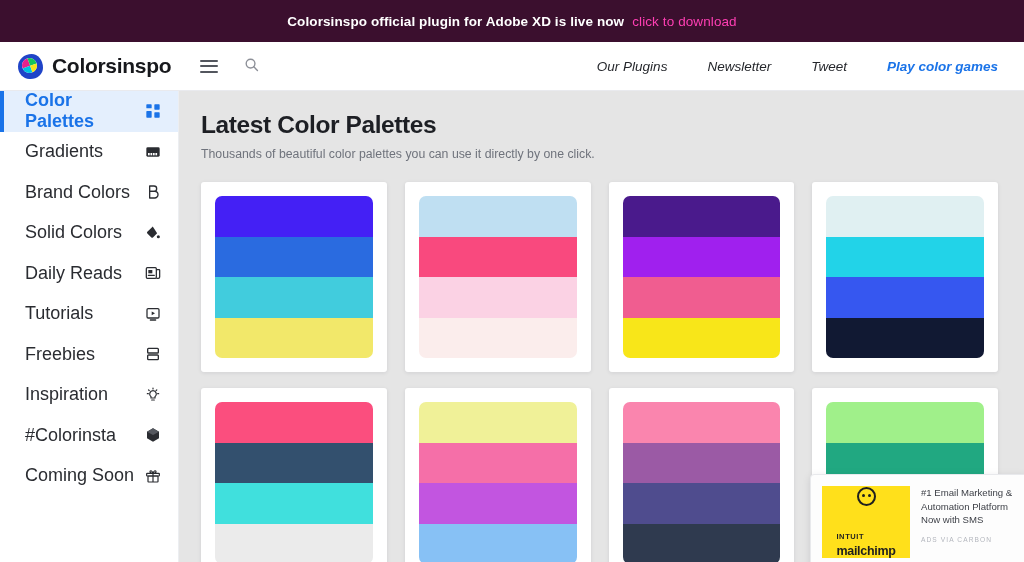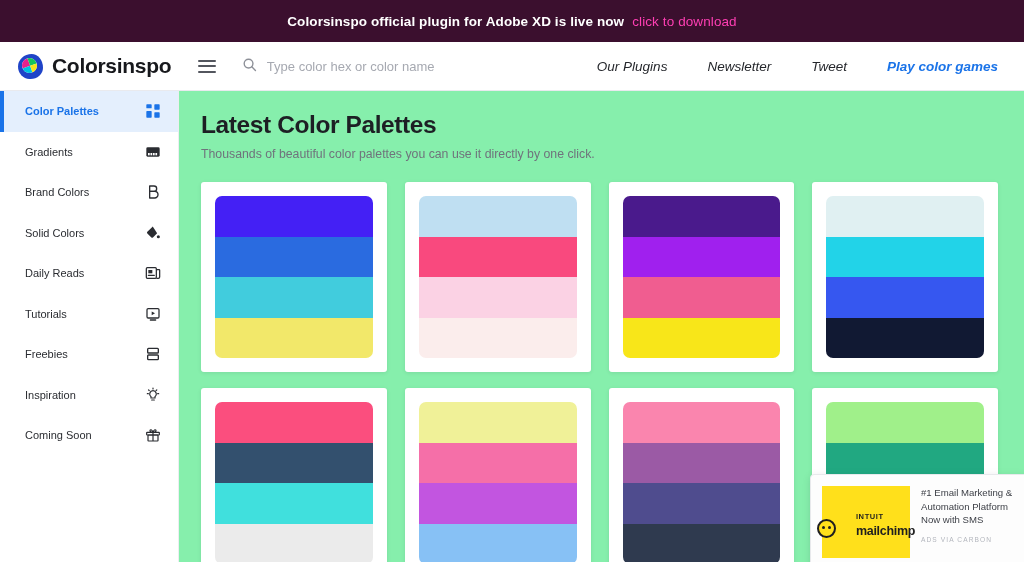--- a/index.html
+++ b/index.html
@@ -281,7 +281,6 @@
         <line x1="15.7" y1="15.7" x2="21.5" y2="21.5" stroke-linecap="round"></line>
       </svg>
     </span>
-    <input class="search-input" type="text" placeholder="Type color hex or color name" style="">
   </div>
 
   <div class="nav">

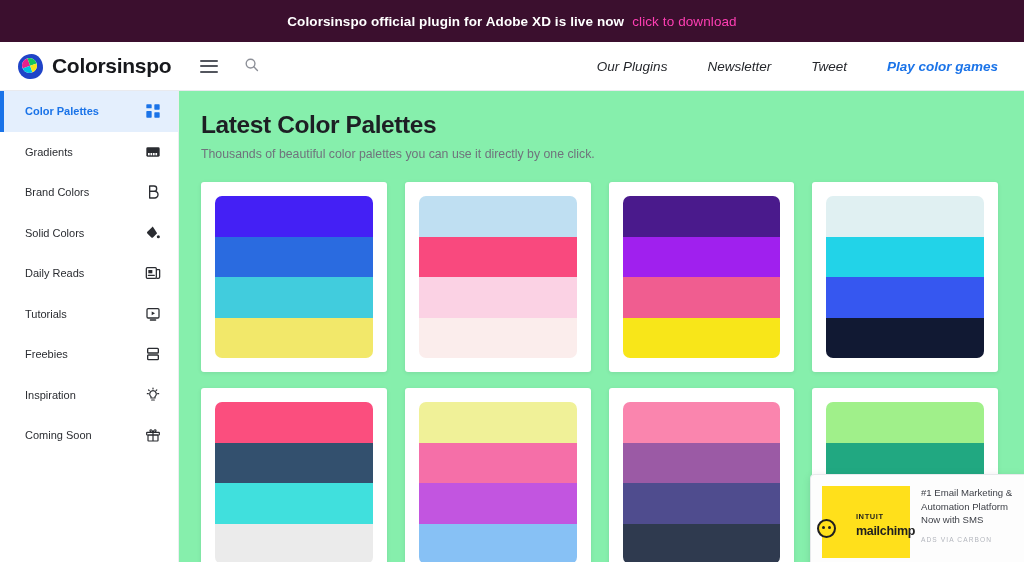--- a/index.html
+++ b/index.html
@@ -128,7 +128,7 @@
     cursor: pointer;
   }
   .side-item .side-label {
-    font-size: 11px;
+    font-size: 18px;
     color: #2a2c31;
     font-weight: 400;
     flex: 1;

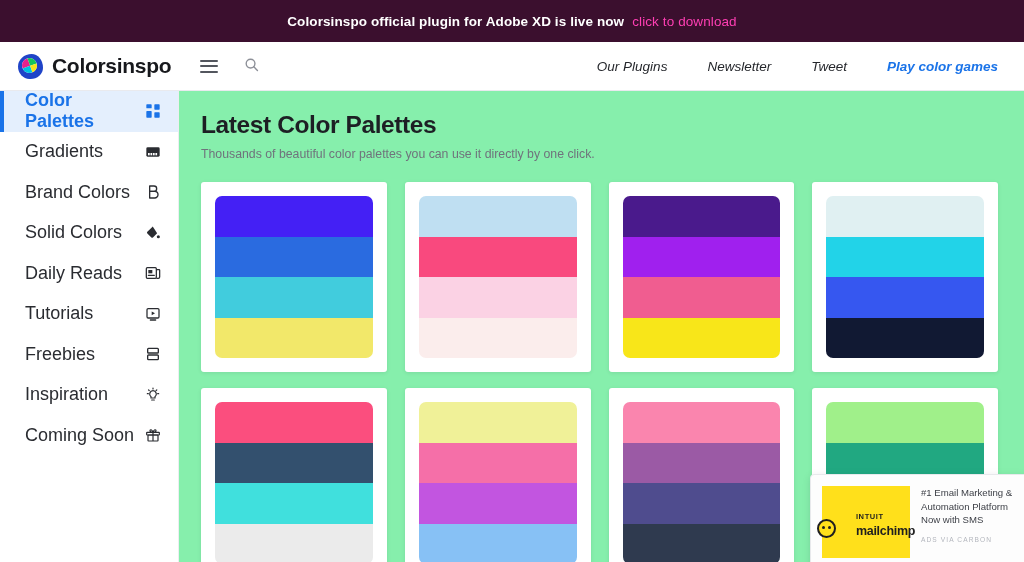--- a/index.html
+++ b/index.html
@@ -151,7 +151,7 @@
   
   .main {
     flex: 1;
-    background: #86efac;
+    background: #e5e5e5;
     padding: 20px 26px 0 22px;
     position: relative;
     overflow: hidden;

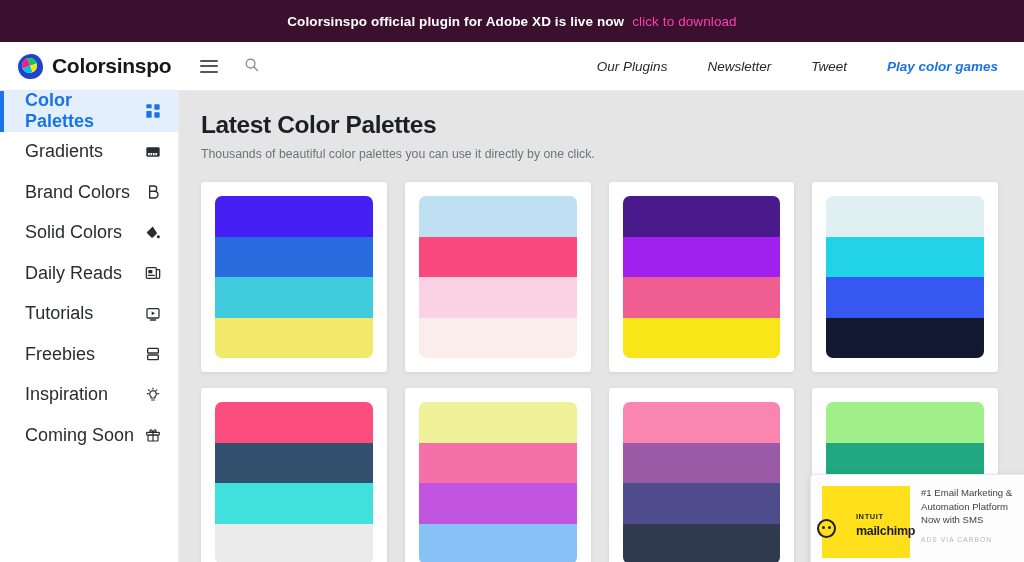--- a/index.html
+++ b/index.html
@@ -389,6 +389,15 @@
       </span>
     </div>
 
+    <div class="side-item">
+      <span class="side-label">#Colorinsta</span>
+      <span class="side-icon">
+        <svg width="16" height="16" viewBox="0 0 24 24" fill="currentColor">
+          <path d="M12 2 21 7v10l-9 5-9-5V7z"></path>
+          <path d="M12 2 21 7l-9 5L3 7z" fill="#55585f"></path>
+        </svg>
+      </span>
+    </div>
 
     <div class="side-item">
       <span class="side-label">Coming Soon</span>

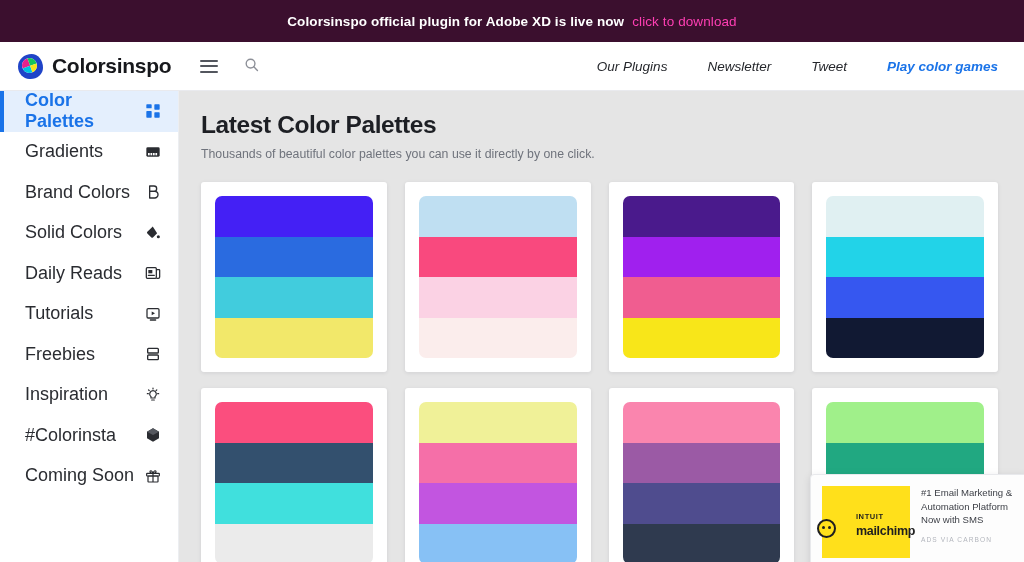--- a/index.html
+++ b/index.html
@@ -214,7 +214,7 @@
     justify-content: center;
     gap: 1px;
   }
-  .ad-chimp { display: flex; align-items: flex-end; gap: 20px; }
+  .ad-chimp { display: flex; align-items: center; gap: 20px; flex-direction: column; }
   .ad-chimp-face {
     width: 19px; height: 19px; border-radius: 50%;
     background: #ffe01b;

